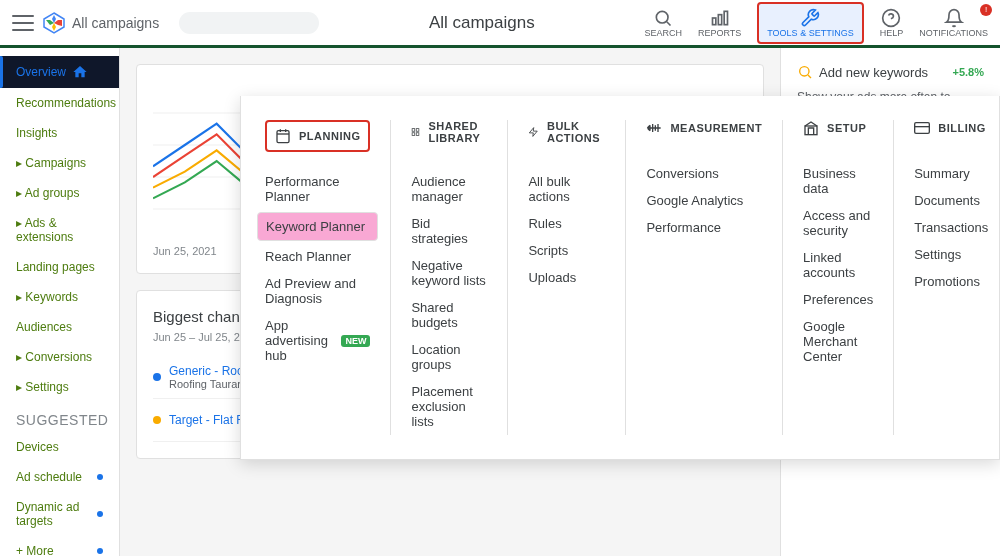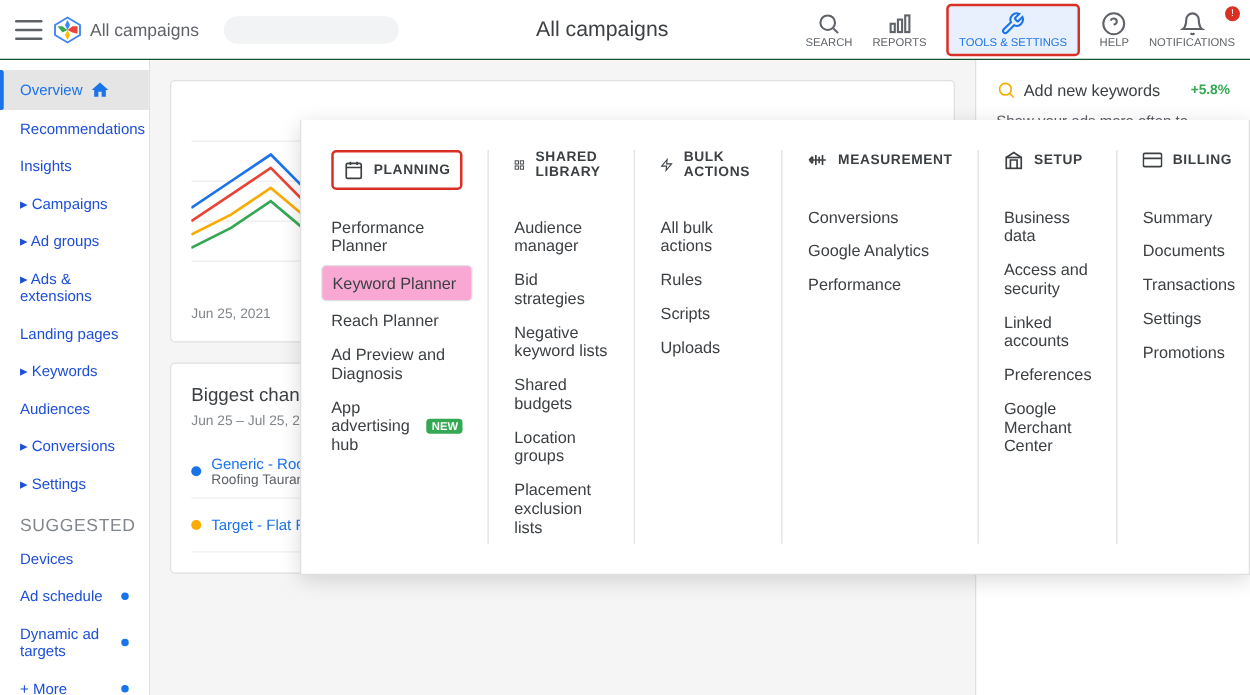--- a/index.html
+++ b/index.html
@@ -8,7 +8,7 @@
     
     .top-bar {
       display: flex; align-items: center; background: #fff;
-      border-bottom: 1px solid #14532d; height: 48px; padding: 0 12px;
+      border-bottom: 3px solid #14532d; height: 48px; padding: 0 12px;
       position: relative; z-index: 200;
     }
     .top-bar-left { display: flex; align-items: center; gap: 8px; }

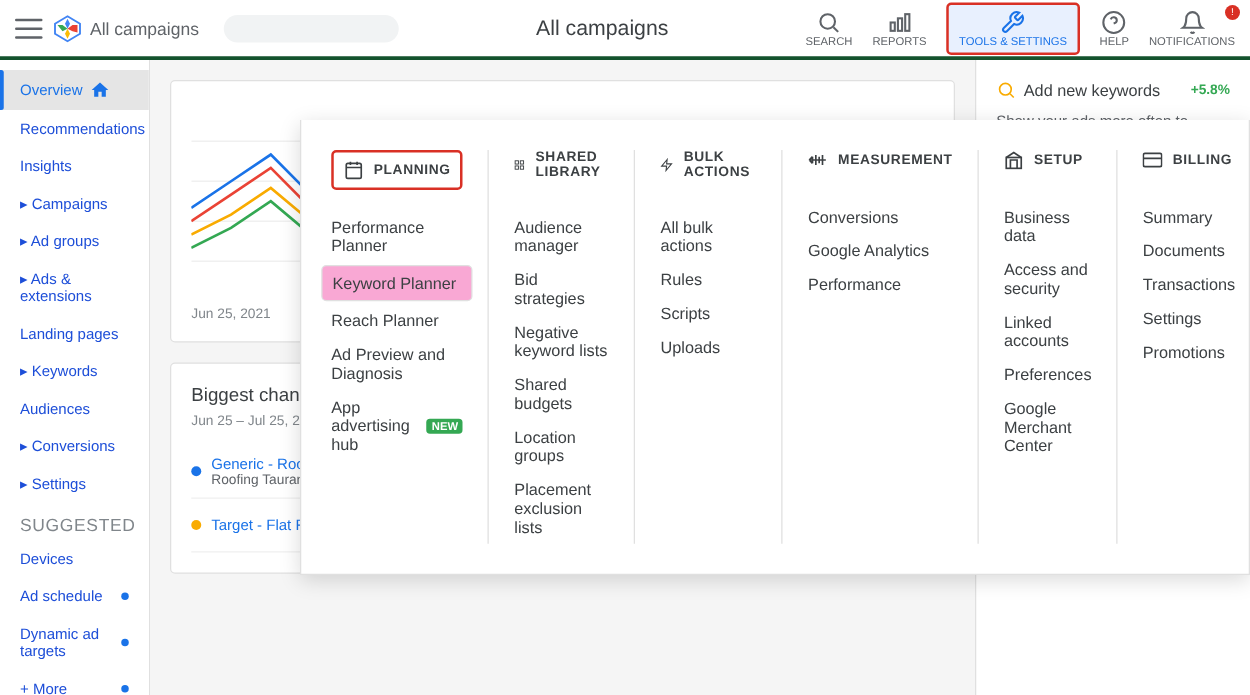--- a/index.html
+++ b/index.html
@@ -38,7 +38,7 @@
       padding: 8px 16px; cursor: pointer; color: #1d4ed8; font-size: 12px;
       display: flex; align-items: center; gap: 6px; position: relative;
     }
-    .sidebar-item.active { color: #1a73e8; background: #e5e5e5; font-weight: 500; }
+    .sidebar-item.active { color: #1a73e8; background: #0f172a; font-weight: 500; }
     .sidebar-item.active::before { content: ''; position: absolute; left: 0; top: 0; bottom: 0; width: 3px; background: #1a73e8; border-radius: 0 2px 2px 0; }
     .sidebar-item .home-icon { width: 16px; height: 16px; }
     .sidebar-section-label { padding: 10px 16px 4px; font-size: 14px; color: #80868b; font-weight: 500; text-transform: uppercase; letter-spacing: 0.5px; }

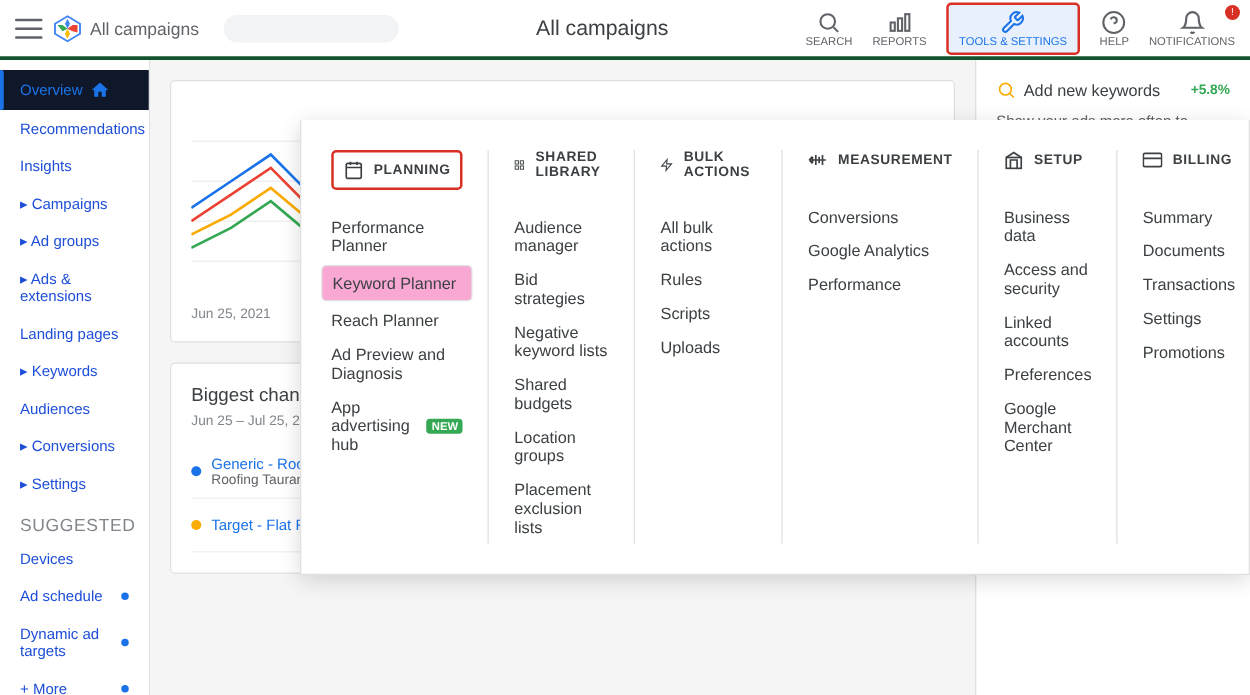--- a/index.html
+++ b/index.html
@@ -35,7 +35,7 @@
       overflow-y: auto; flex-shrink: 0; padding-top: 8px;
     }
     .sidebar-item {
-      padding: 8px 16px; cursor: pointer; color: #1d4ed8; font-size: 12px;
+      padding: 8px 16px; cursor: pointer; color: #4d7c0f; font-size: 12px;
       display: flex; align-items: center; gap: 6px; position: relative;
     }
     .sidebar-item.active { color: #1a73e8; background: #0f172a; font-weight: 500; }

